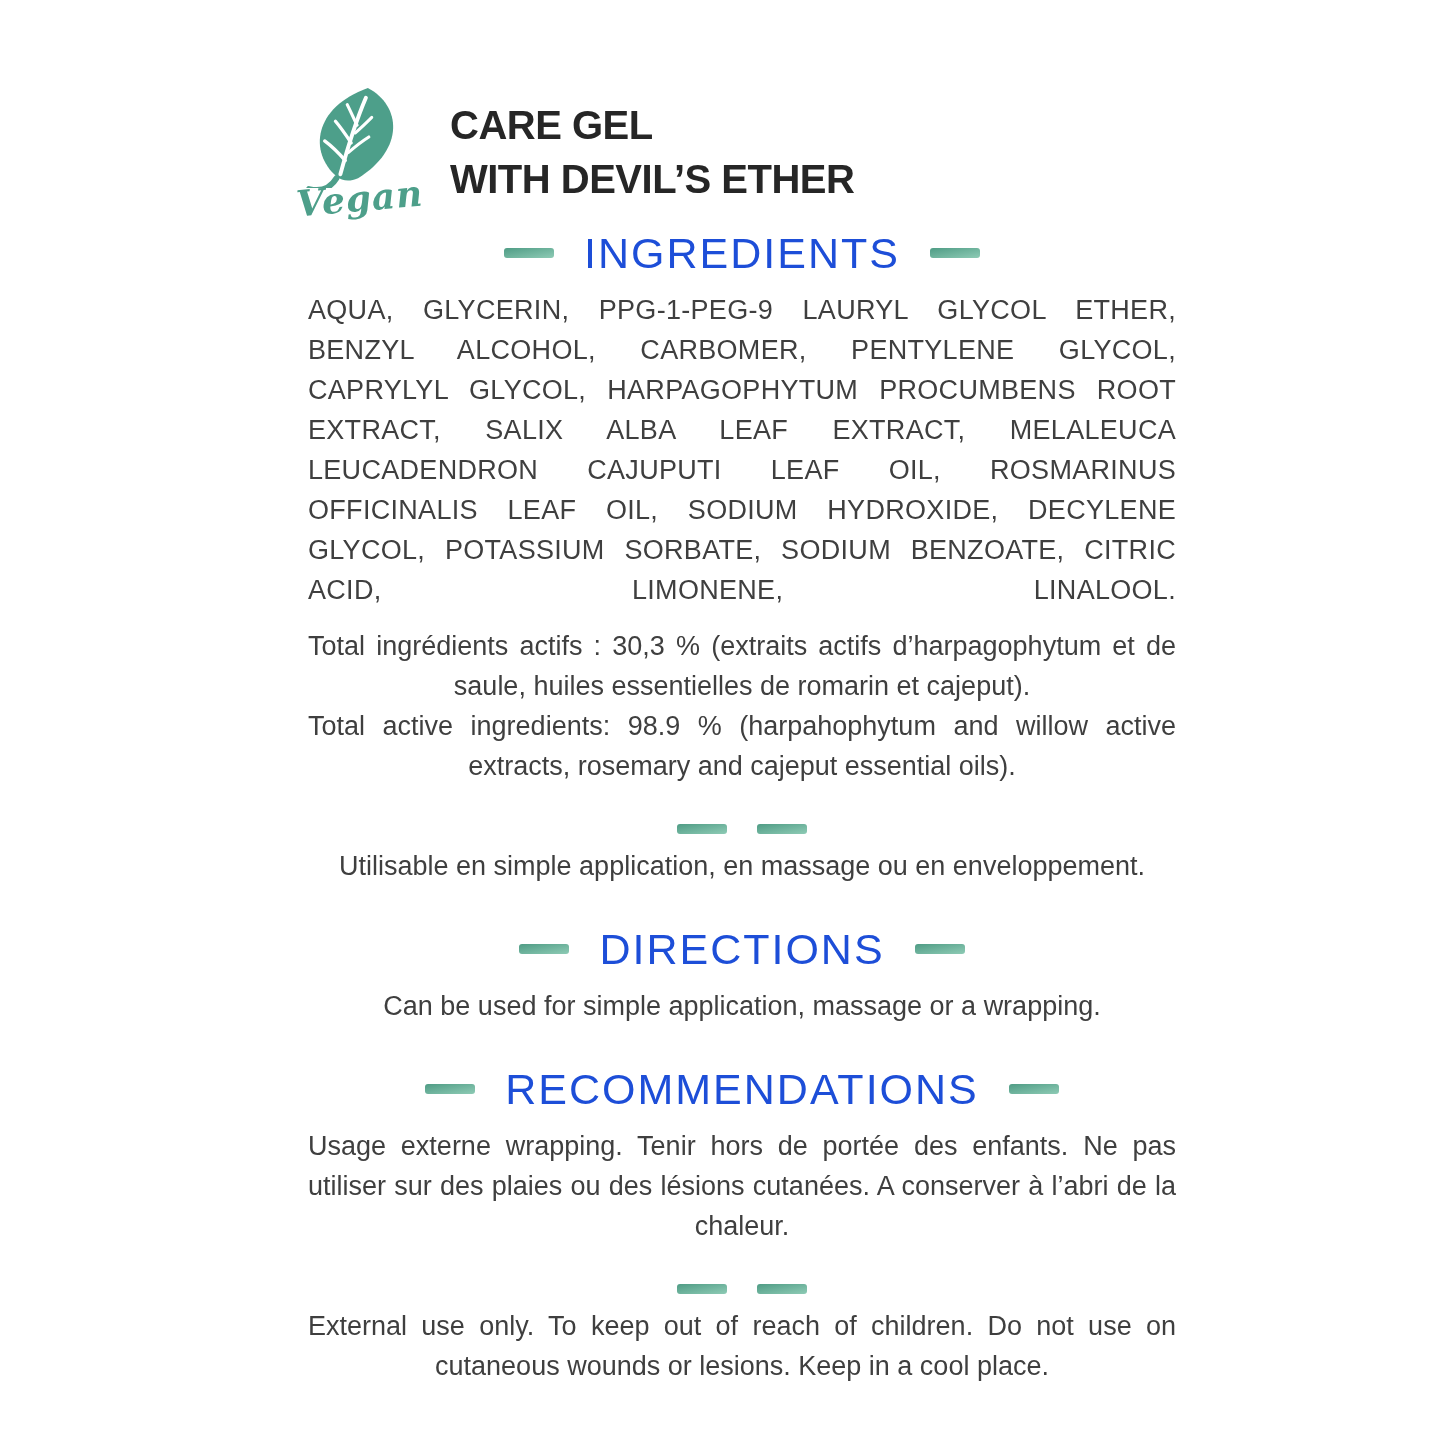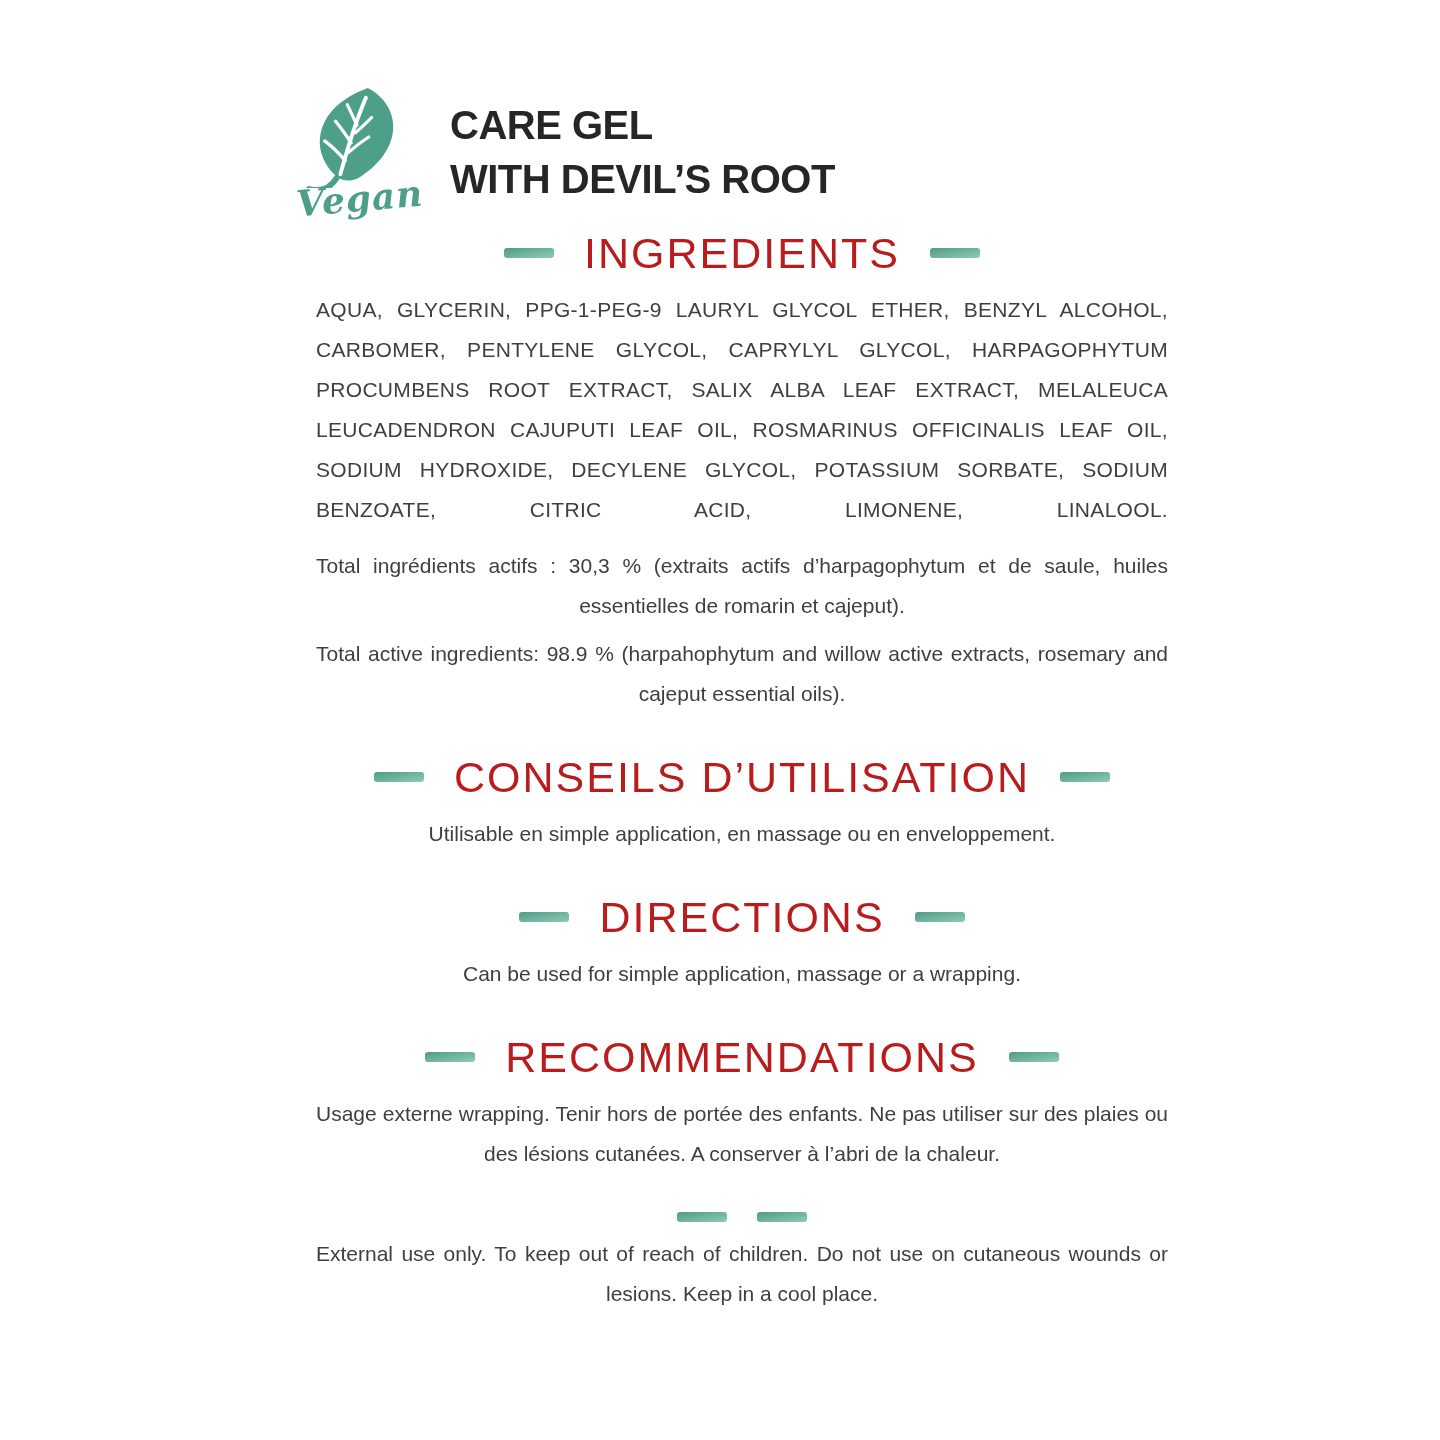--- a/index.html
+++ b/index.html
@@ -126,7 +126,7 @@
     </div>
     <h1 class="title">
       <span>CARE GEL</span>
-      <span>WITH DEVIL’S ROOT</span>
+      <span>WITH DEVIL’S ETHER</span>
     </h1>
   </header>
 

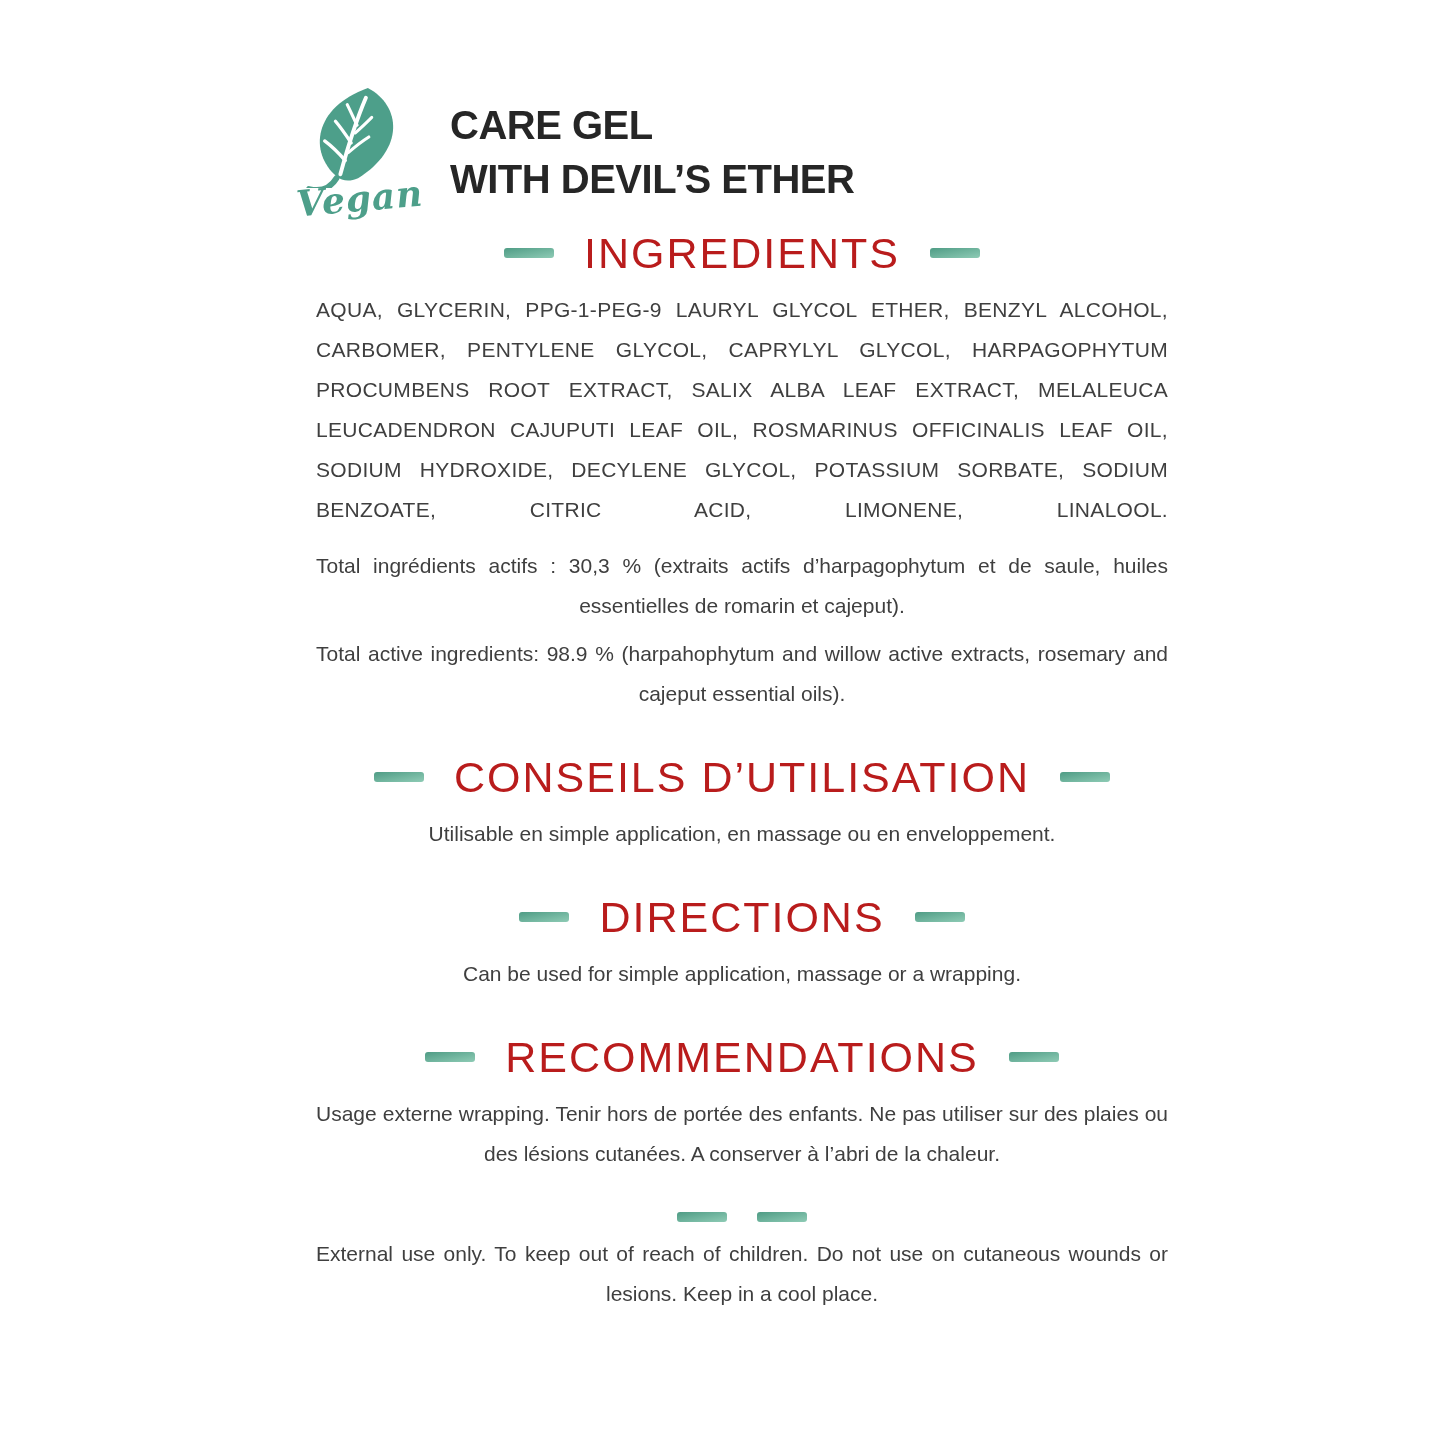--- a/index.html
+++ b/index.html
@@ -75,7 +75,7 @@
     font-size: 43px;
     line-height: 50px;
     font-weight: 300;
-    color: #b91c1c;
+    color: #1d4ed8;
     letter-spacing: 2px;
     white-space: nowrap;
   }

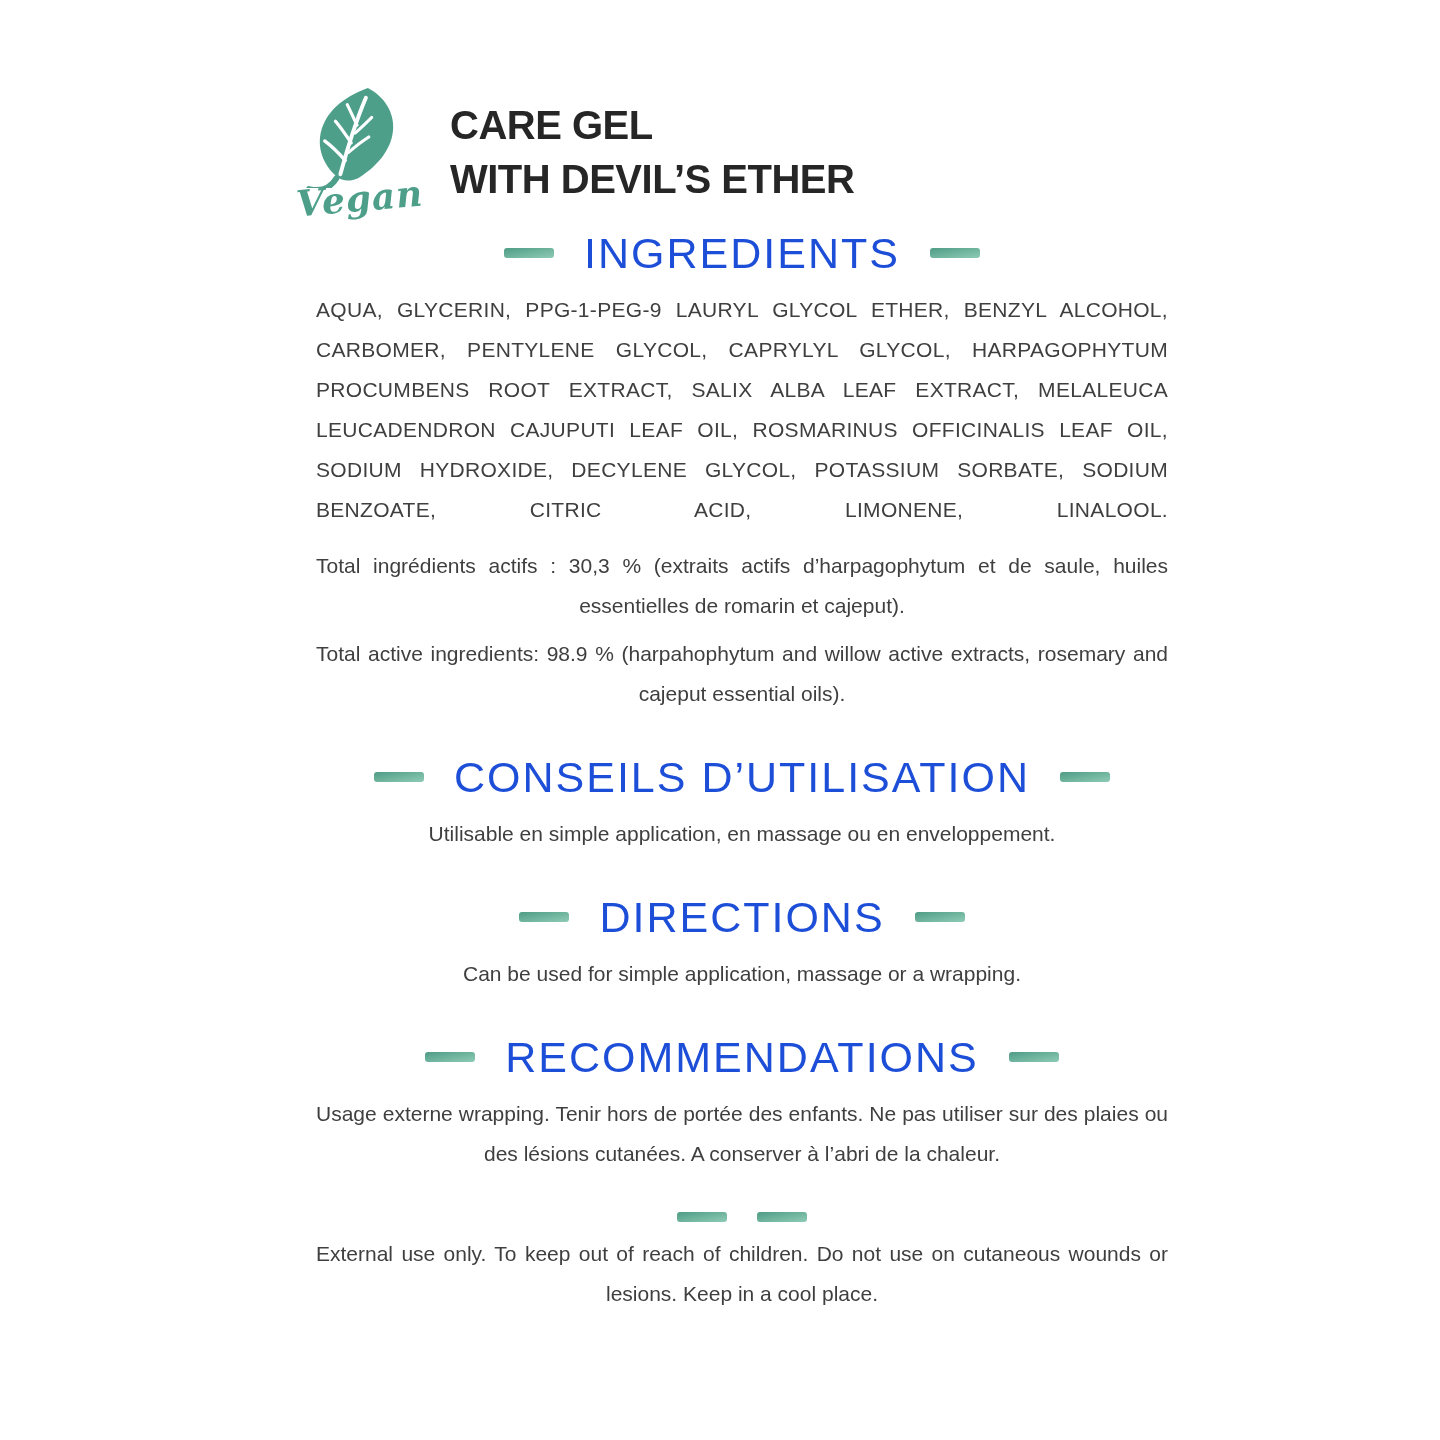--- a/index.html
+++ b/index.html
@@ -88,8 +88,8 @@
   }
 
   .body {
-    margin: 8px;
-    font-size: 21px;
+    margin: 0;
+    font-size: 27px;
     line-height: 40px;
     color: #3f3f3f;
     text-align: justify;

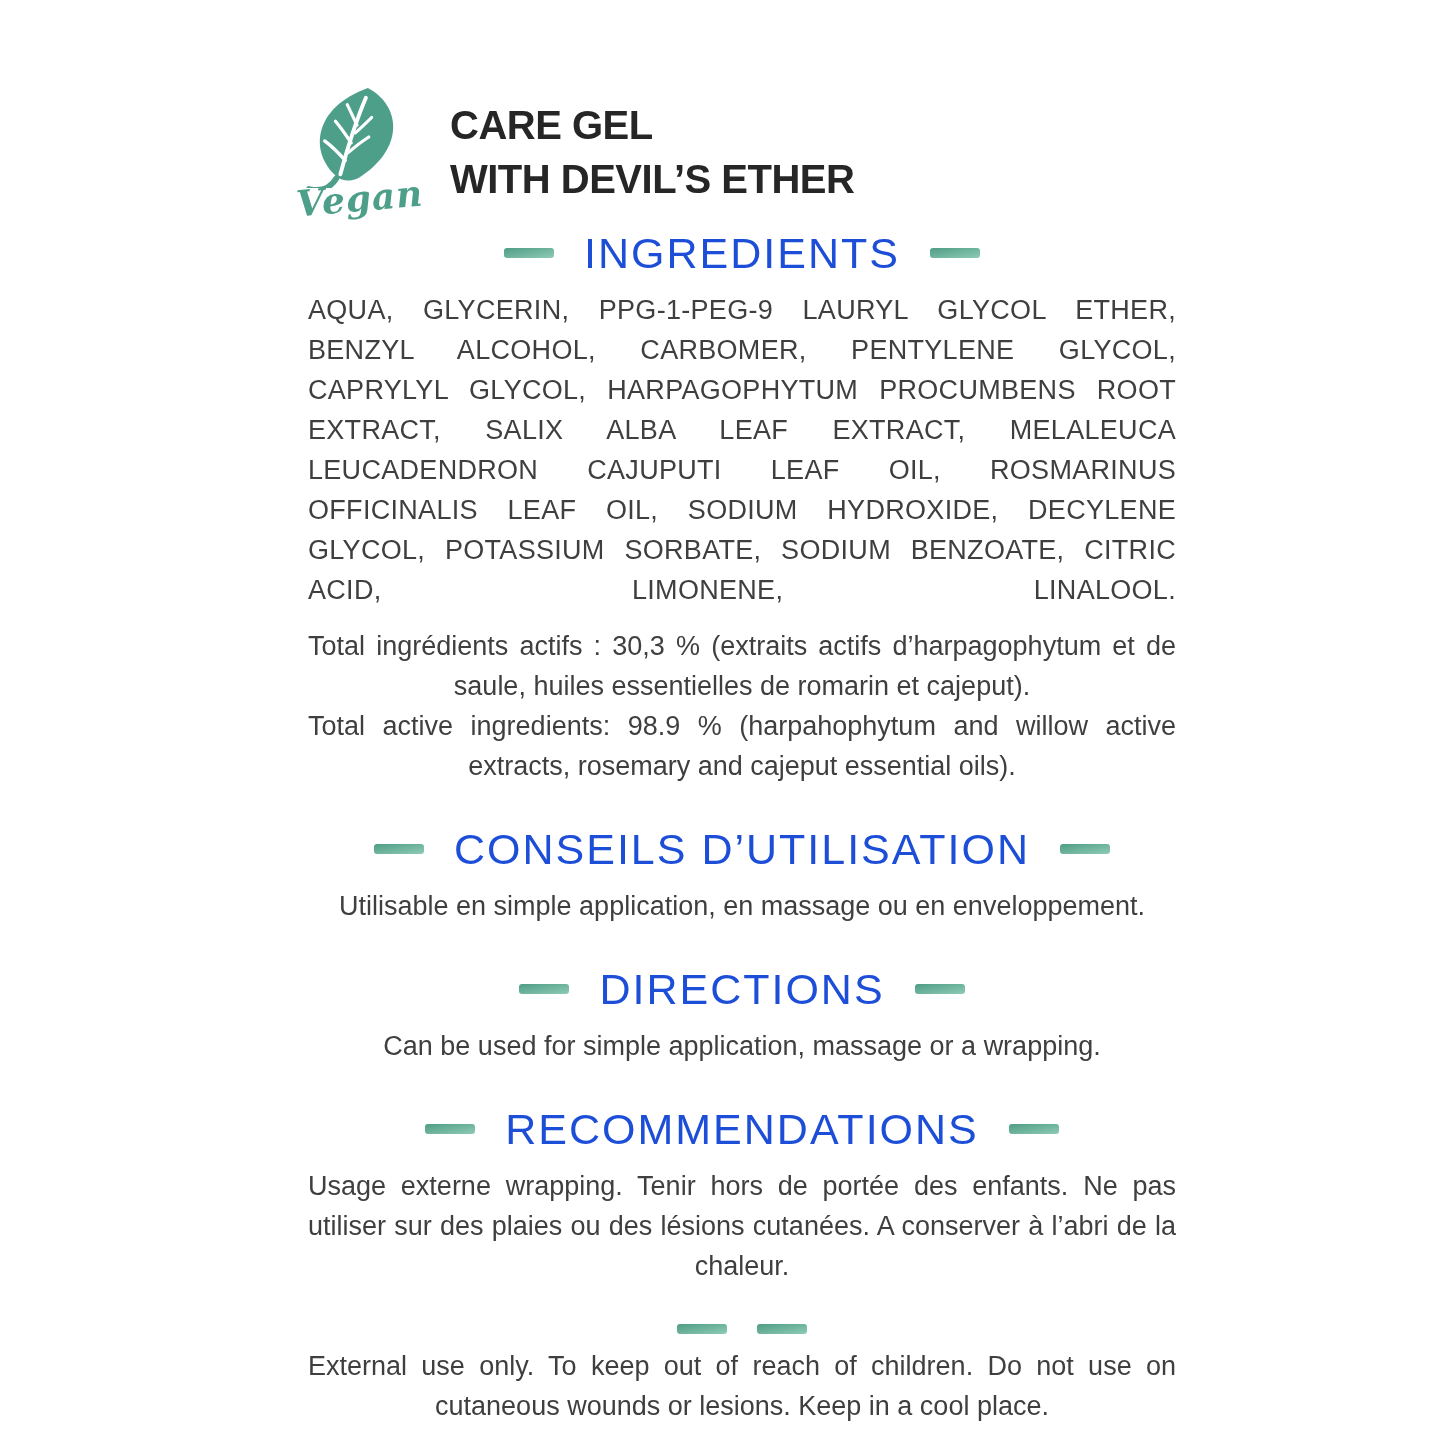--- a/index.html
+++ b/index.html
@@ -146,7 +146,6 @@
     <section>
       <div class="heading-row">
         <span class="dash"></span>
-        <h2 class="heading">CONSEILS D’UTILISATION</h2>
         <span class="dash"></span>
       </div>
       <p class="body centered">Utilisable en simple application, en massage ou en enveloppement.</p>

